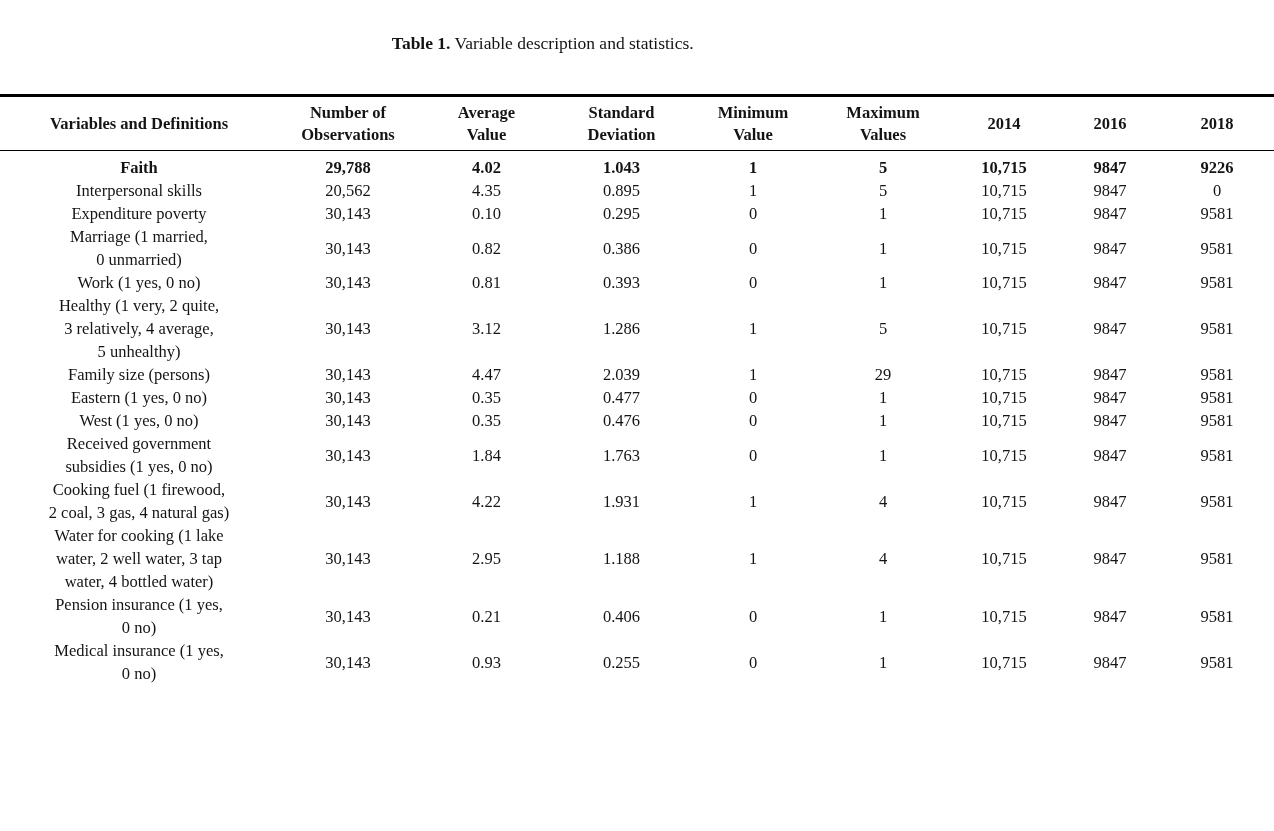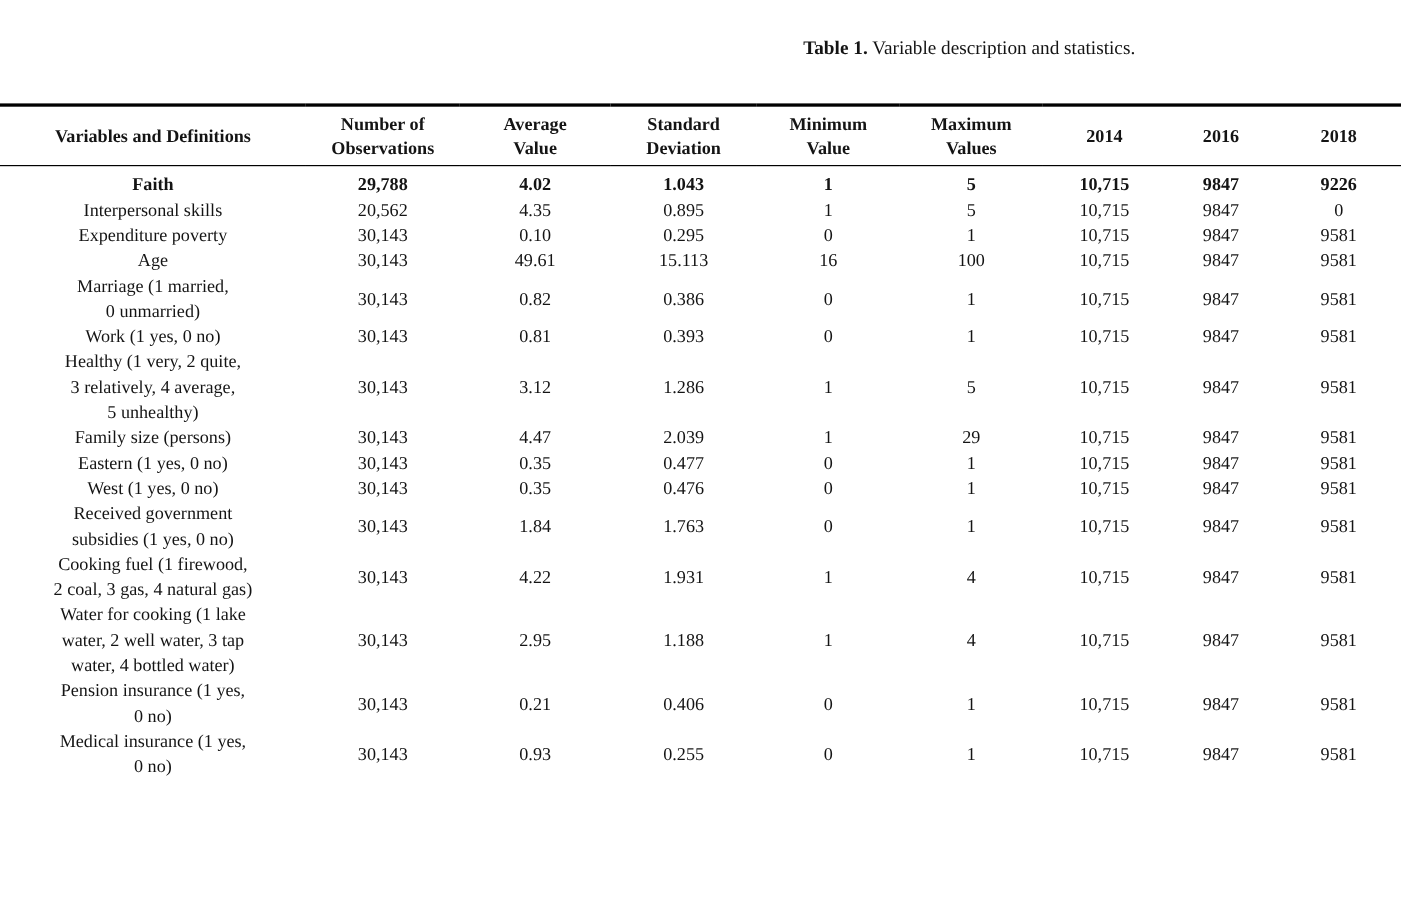--- a/index.html
+++ b/index.html
@@ -14,7 +14,7 @@
   .caption {
     width: 1032px;
     padding-top: 7px;
-    text-align: right;
+    text-align: center;
     font-size: 17.5px;
     line-height: 24px;
     white-space: pre-wrap;

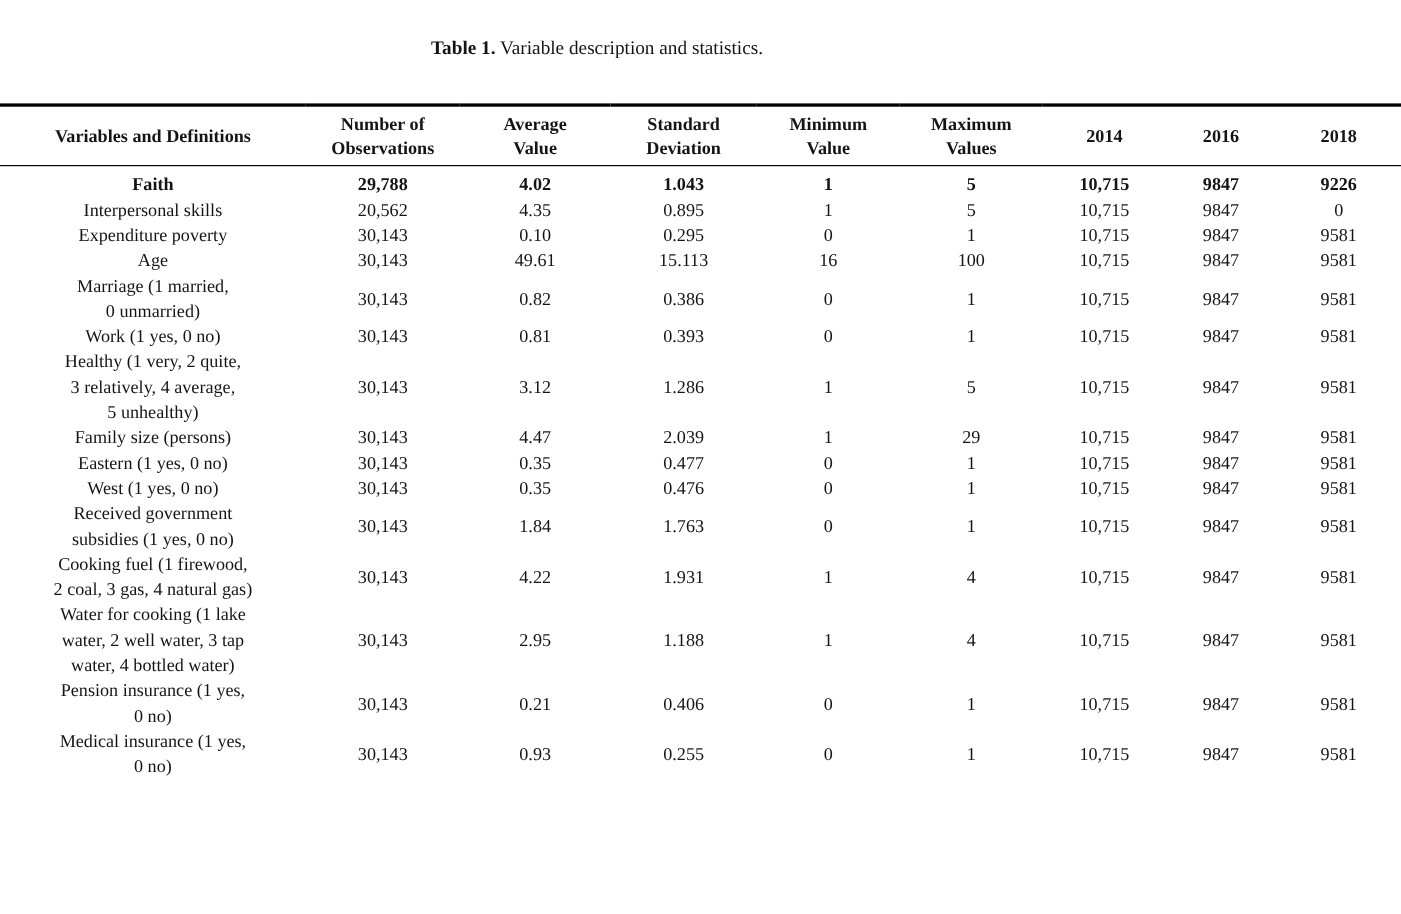--- a/index.html
+++ b/index.html
@@ -122,17 +122,6 @@
           <td>9581</td>
         </tr>
         <tr>
-          <td>Age</td>
-          <td>30,143</td>
-          <td>49.61</td>
-          <td>15.113</td>
-          <td>16</td>
-          <td>100</td>
-          <td>10,715</td>
-          <td>9847</td>
-          <td>9581</td>
-        </tr>
-        <tr>
           <td>Marriage (1 married,
 0 unmarried)</td>
           <td>30,143</td>

